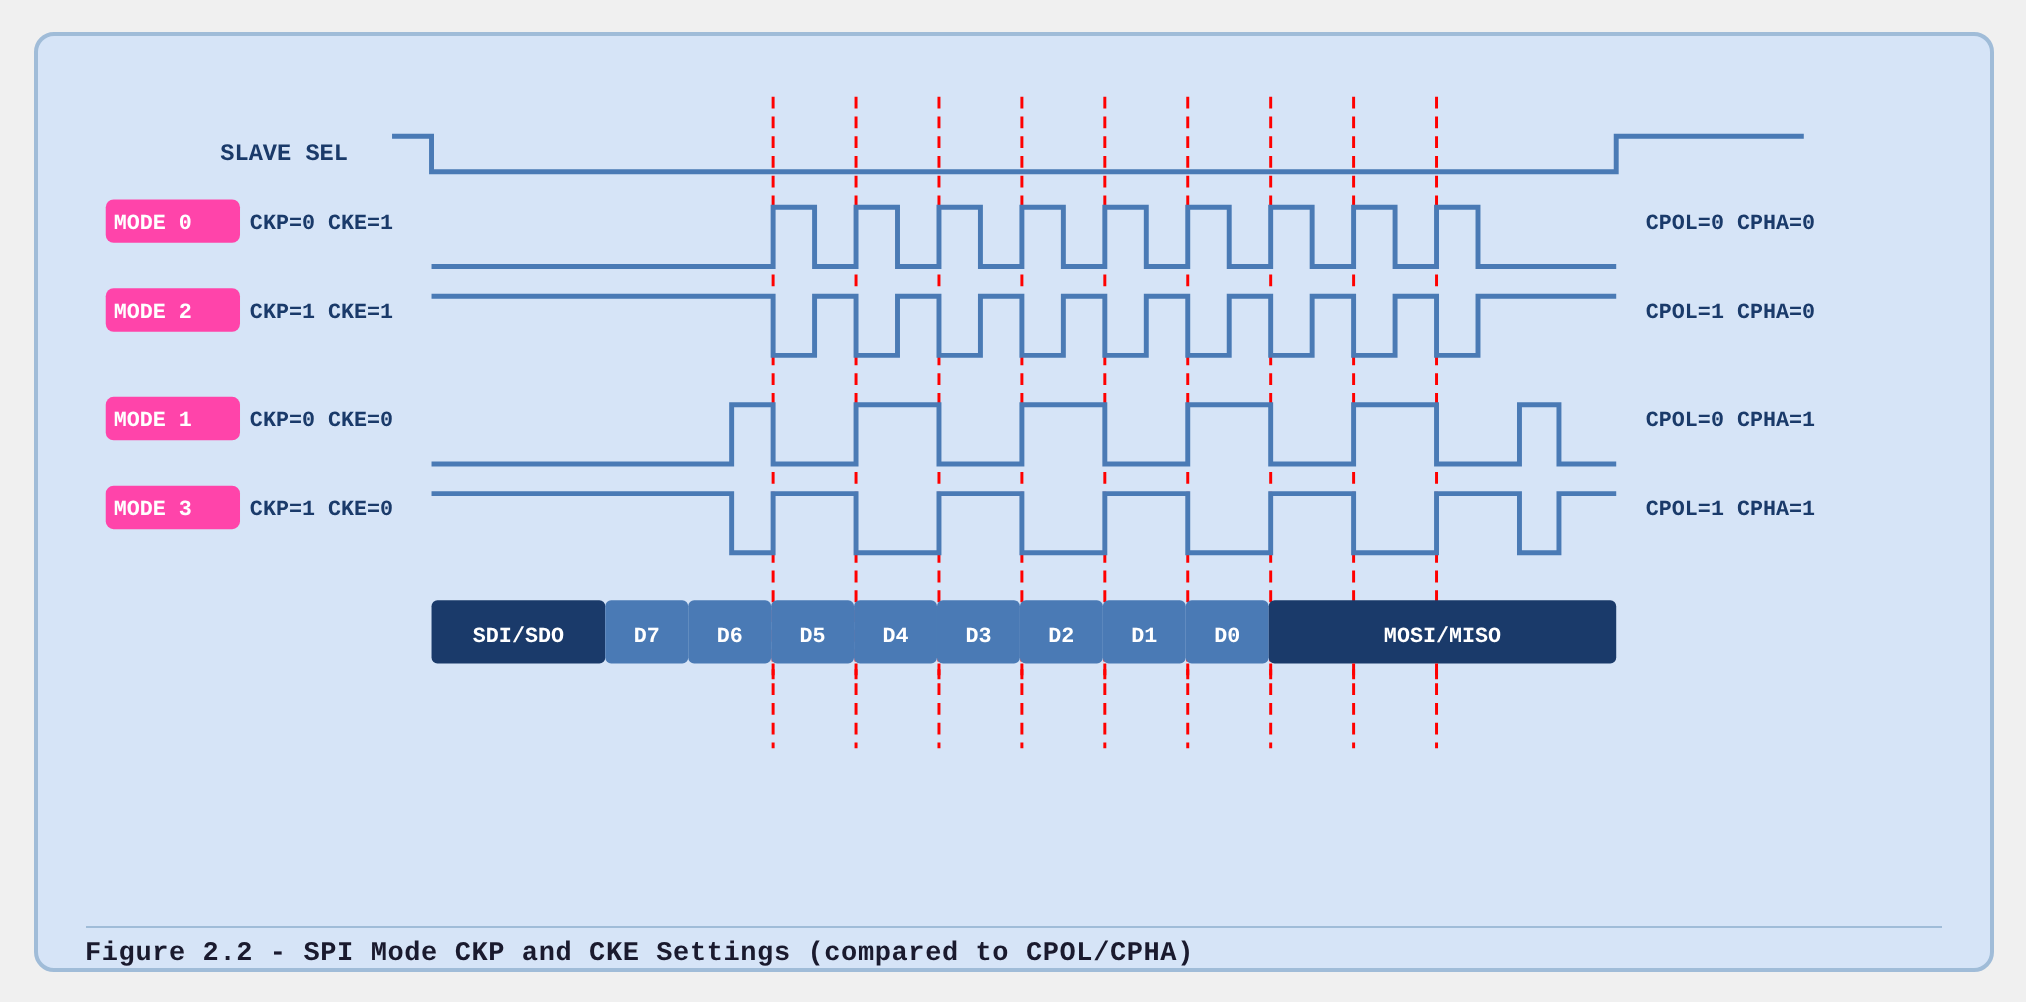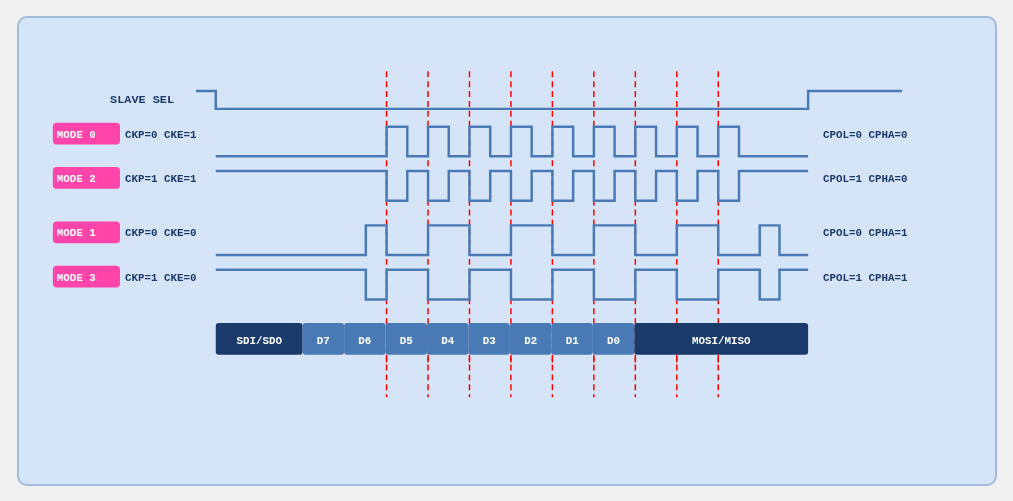--- a/index.html
+++ b/index.html
@@ -142,6 +142,7 @@
 
     </svg>
   </div>
+  <div class="caption">Figure 2.2 - SPI Mode CKP and CKE Settings (compared to CPOL/CPHA)</div>
 </div>
 
 </body></html>

